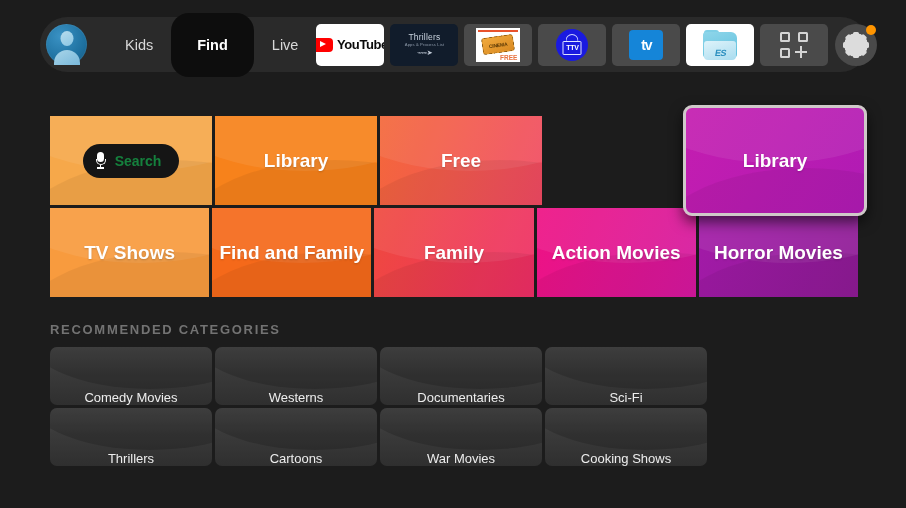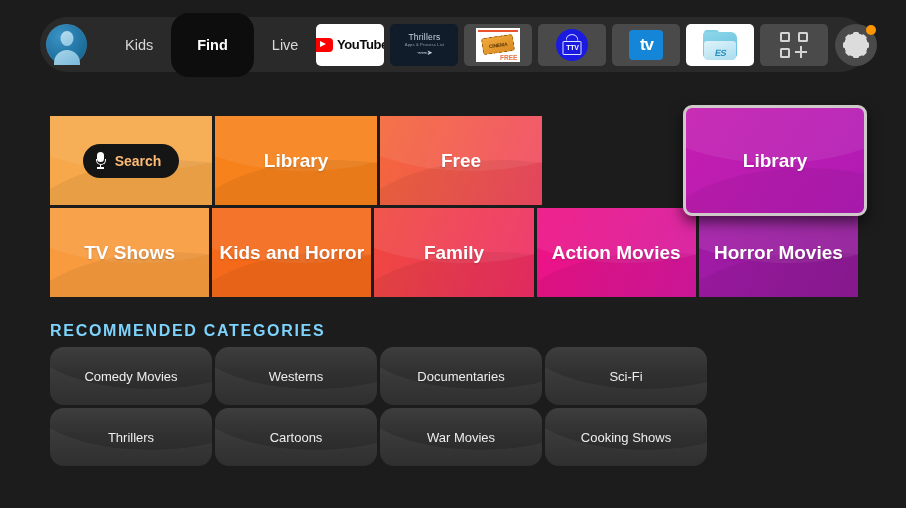--- a/index.html
+++ b/index.html
@@ -111,7 +111,7 @@
     width: 34px; height: 30px; background: #1585d8; border-radius: 4px;
     display:flex; align-items:center; justify-content:center;
   }
-  .tvbox span { color:#fff; font-size:17px; font-weight:700; letter-spacing:-1px; line-height:1;}
+  .tvbox span { color:#fff; font-size:14px; font-weight:700; letter-spacing:-1px; line-height:1;}
 
   
   .esfolder { width: 34px; height: 30px; position: relative; }

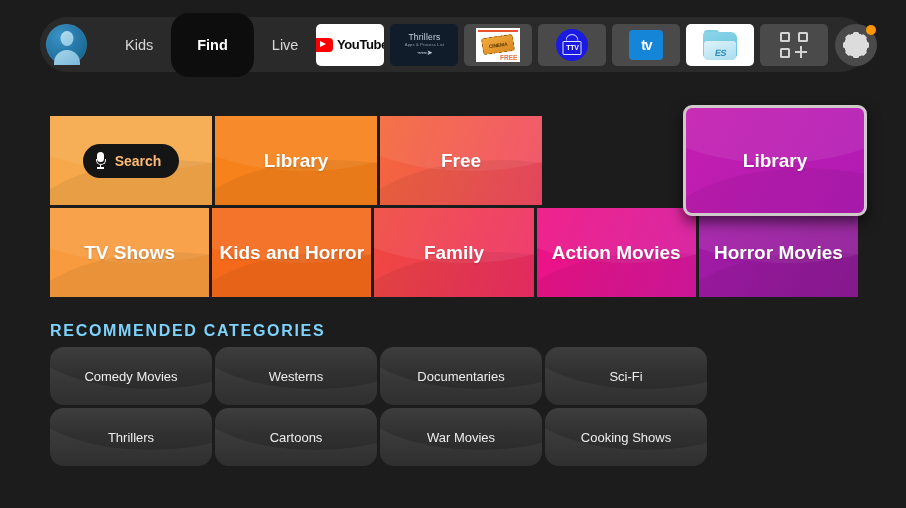--- a/index.html
+++ b/index.html
@@ -202,7 +202,7 @@
   }
   .searchpill .mic .stem { position:absolute; left:4.2px; bottom:1.5px; width:1.6px; height:3px; background:#fff;}
   .searchpill .mic .base { position:absolute; left:1.5px; bottom:0; width:7px; height:1.6px; background:#fff;}
-  .searchpill .txt { color:#fdba74; font-size:14px; font-weight:700; }
+  .searchpill .txt { color:#15803d; font-size:14px; font-weight:700; }
 
   
   .tile.focused {

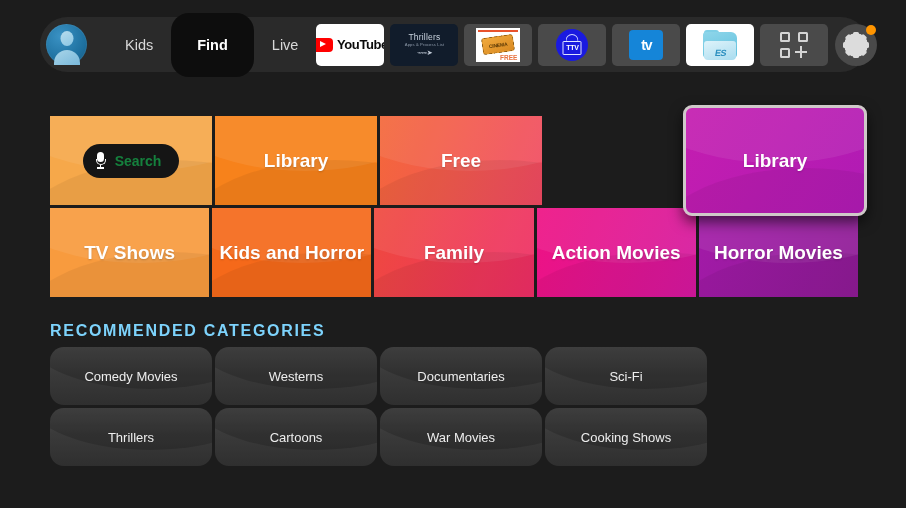--- a/index.html
+++ b/index.html
@@ -380,7 +380,7 @@
       <div class="tile" style="background:#f5691a">
         <div class="wave1"></div>
         <div class="wave2"></div>
-        <div class="label">Kids and Horror</div>
+        <div class="label">Find and Family</div>
       </div>
 
       <div class="tile" style="background:linear-gradient(110deg,#ef4a3e,#ee2d66)">

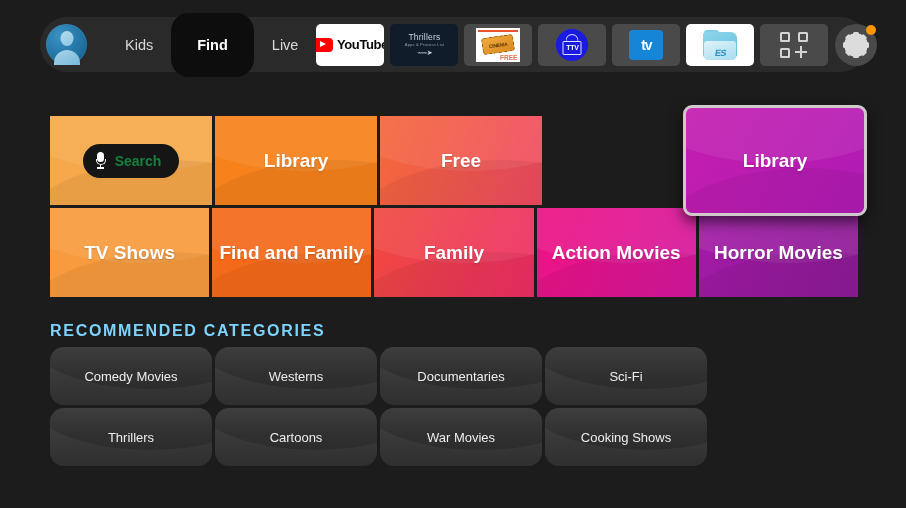--- a/index.html
+++ b/index.html
@@ -217,7 +217,7 @@
   
   .rectitle {
     position: absolute; left: 50px; top: 322px;
-    color: #7dd3fc; font-size: 16px; font-weight: 700; letter-spacing: 1.7px;
+    color: #737373; font-size: 13px; font-weight: 700; letter-spacing: 1.7px;
   }
   .cats { position: absolute; left: 50px; top: 347px; width: 808px; }
   .crow { display: flex; gap: 3px; }

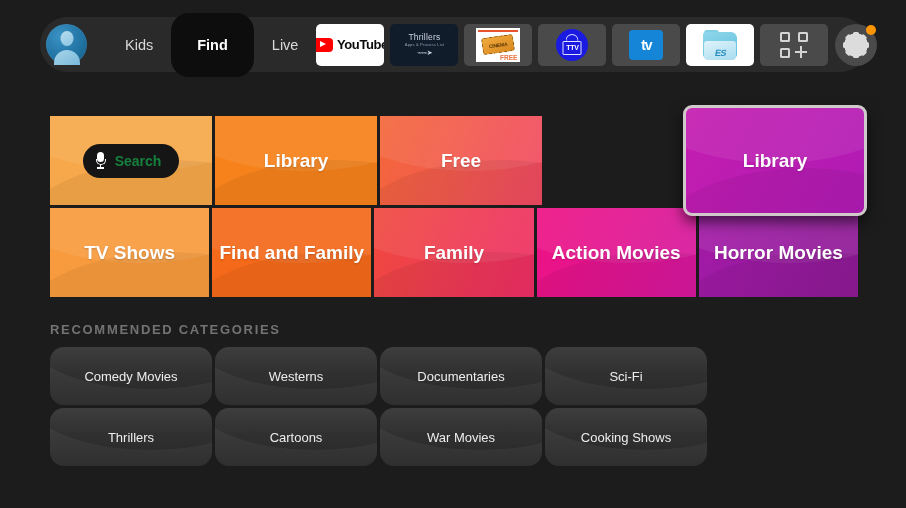--- a/index.html
+++ b/index.html
@@ -224,9 +224,9 @@
   .crow + .crow { margin-top: 3px; }
   .cat {
     width: 162px; height: 58px; position: relative; overflow: hidden;
-    border-radius: 14px;
+    border-radius: 7px;
     background: linear-gradient(180deg, #4a4a4a 0%, #3a3a3a 45%, #2f2f2f 100%);
-    display: flex; align-items: center; justify-content: center;
+    display: flex; align-items: flex-end; justify-content: center;
   }
   .cat .arc {
     position:absolute; width:260px; height:120px; left:-30px; top:-78px;

